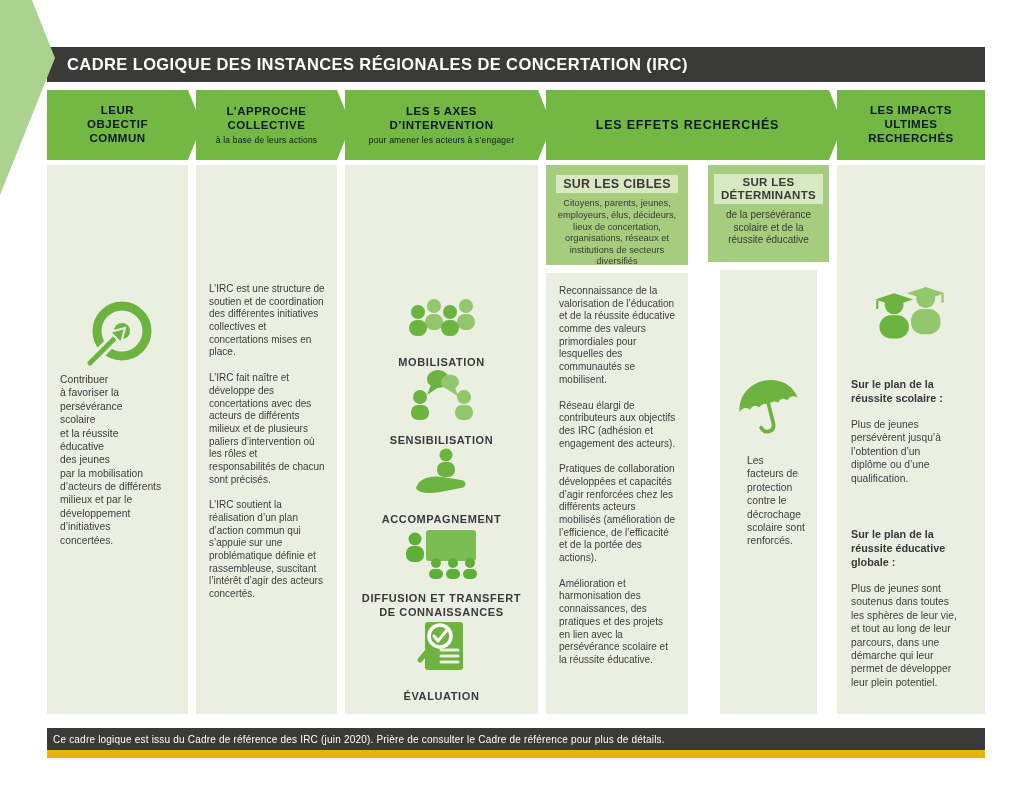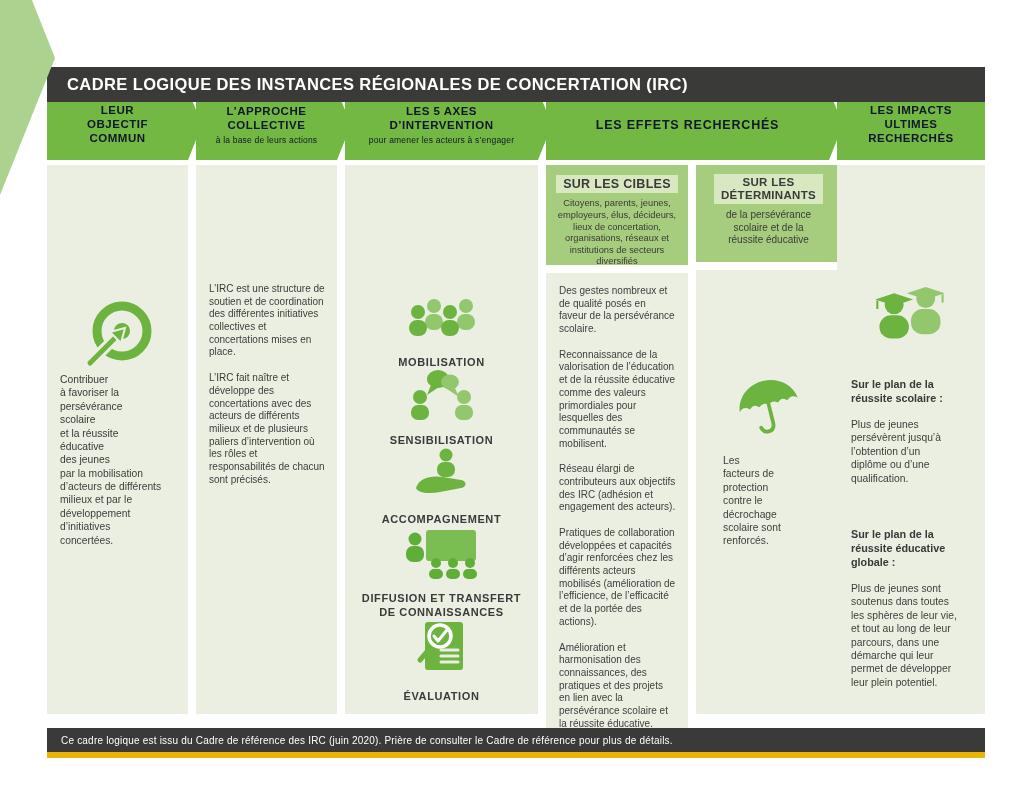--- a/index.html
+++ b/index.html
@@ -15,7 +15,7 @@
   .titlebar{
     position:absolute;left:47px;top:47px;width:938px;height:35px;background:#3a3a39;
     color:#ffffff;font-weight:bold;font-size:16.5px;letter-spacing:.4px;
-    display:flex;align-items:center;padding-left:20px;z-index:2;margin-top:20px;
+    display:flex;align-items:center;padding-left:20px;z-index:2;
   }
   
   .hdr{

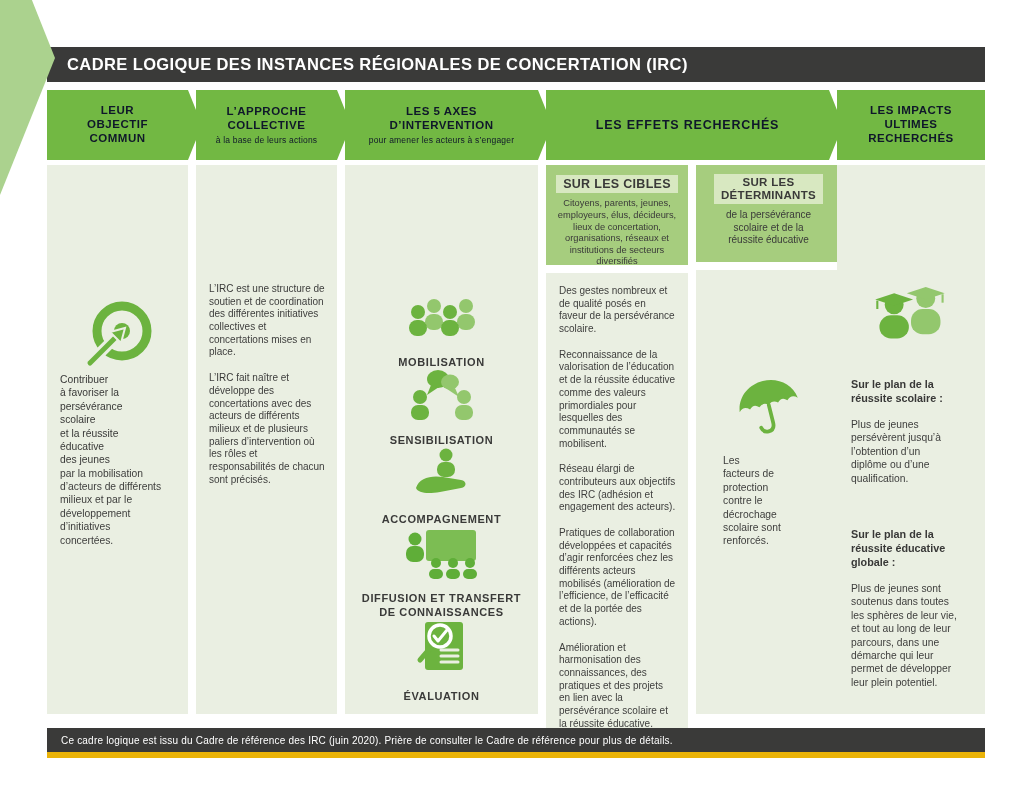--- a/index.html
+++ b/index.html
@@ -41,7 +41,7 @@
   .c2{left:196px;width:141px;padding:118px 12px 0 13px;}
   .c3{left:345px;width:193px;display:flex;flex-direction:column;align-items:center;justify-content:flex-end;padding:10px 0;}
   .c4a{left:546px;width:142px;}
-  .c4b{left:696px;width:145px;}
+  .c4b{left:696px;width:145px;align-items:center;}
   .c5{left:837px;width:148px;padding:0 14px;}
   .subcol{display:flex;flex-direction:column;gap:8px;background:transparent;}
   .topbox{background:#a6cd7e;flex:none;padding:9px 6px 6px;text-align:center;}

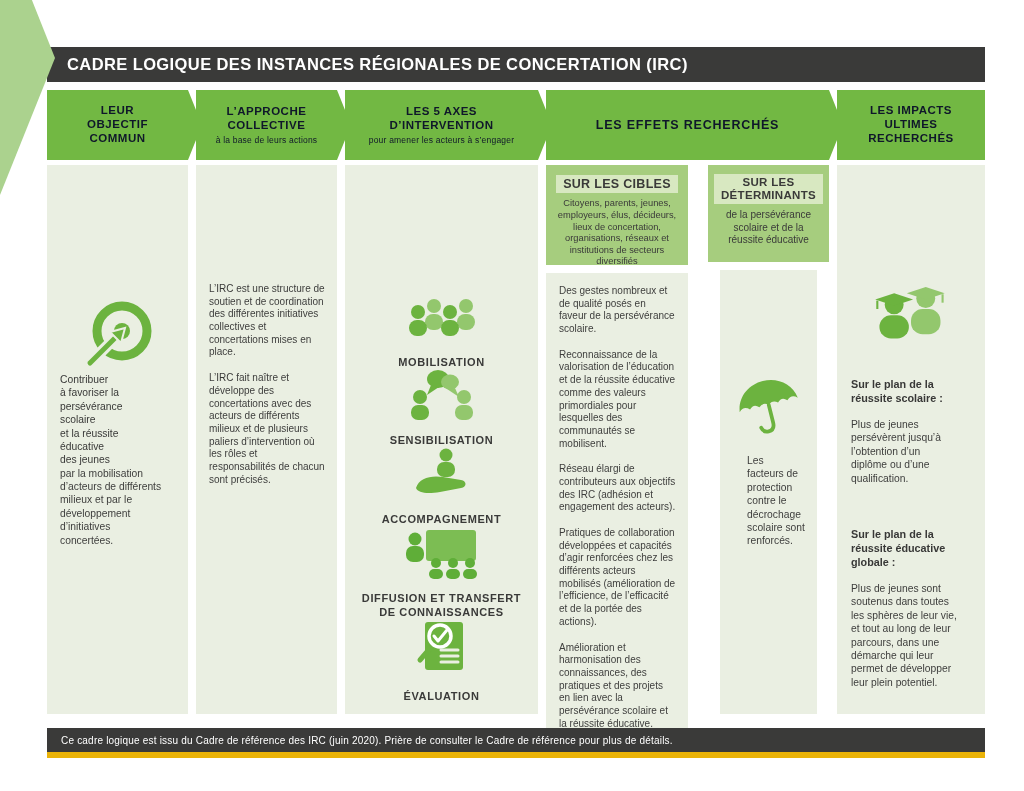--- a/index.html
+++ b/index.html
@@ -226,7 +226,6 @@
       <div class="topbox-body">Citoyens, parents, jeunes, employeurs, élus, décideurs, lieux de concertation, organisations, réseaux et institutions de secteurs diversifiés</div>
     </div>
     <div class="bottombox">
-      <p class="body">Des gestes nombreux et de qualité posés en faveur de la persévérance scolaire.</p>
       <p class="body">Reconnaissance de la valorisation de l’éducation et de la réussite éducative comme des valeurs primordiales pour lesquelles des communautés se mobilisent.</p>
       <p class="body">Réseau élargi de contributeurs aux objectifs des IRC (adhésion et engagement des acteurs).</p>
       <p class="body">Pratiques de collaboration développées et capacités d’agir renforcées chez les différents acteurs mobilisés (amélioration de l’efficience, de l’efficacité et de la portée des actions).</p>

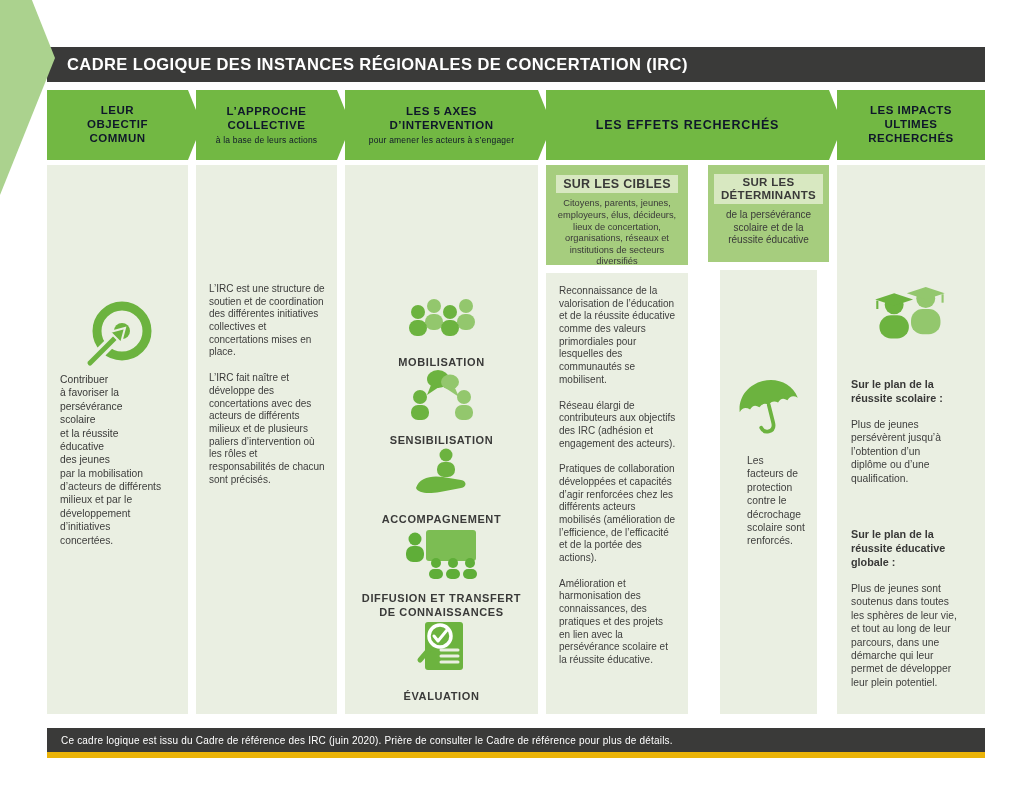--- a/index.html
+++ b/index.html
@@ -128,6 +128,7 @@
   <div class="col c2">
     <p class="body rich">L’<strong>IRC</strong> est une structure de soutien et de coordination des différentes initiatives collectives et concertations mises en place.</p>
     <p class="body rich">L’<strong>IRC</strong> fait naître et développe des concertations avec des acteurs de différents milieux et de plusieurs paliers d’intervention où les rôles et responsabilités de chacun sont précisés.</p>
+    <p class="body rich">L’<strong>IRC</strong> soutient la réalisation d’un plan d’action commun qui s’appuie sur une problématique définie et rassembleuse, suscitant l’intérêt d’agir des acteurs concertés.</p>
   </div>
 
   <div class="col c3">

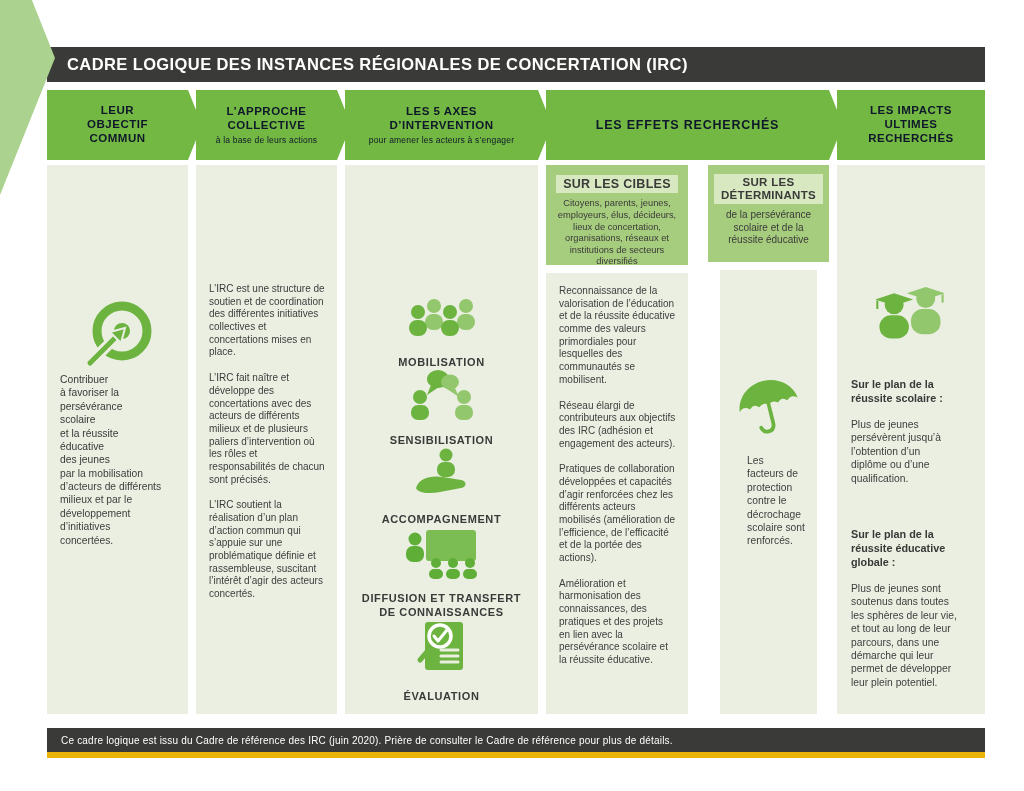--- a/index.html
+++ b/index.html
@@ -73,8 +73,8 @@
   
   .footer{
     position:absolute;left:47px;top:728px;width:938px;height:30px;background:#3a3a39;
-    border-bottom:6px solid #eab308;color:#ffffff;font-size:10px;display:flex;align-items:center;
-    padding:0 14px;letter-spacing:.2px;
+    border-bottom:8px solid #eab308;color:#ffffff;font-size:10px;display:flex;align-items:center;
+    padding:0 6px;letter-spacing:.2px;
   }
 </style>
 </head>

